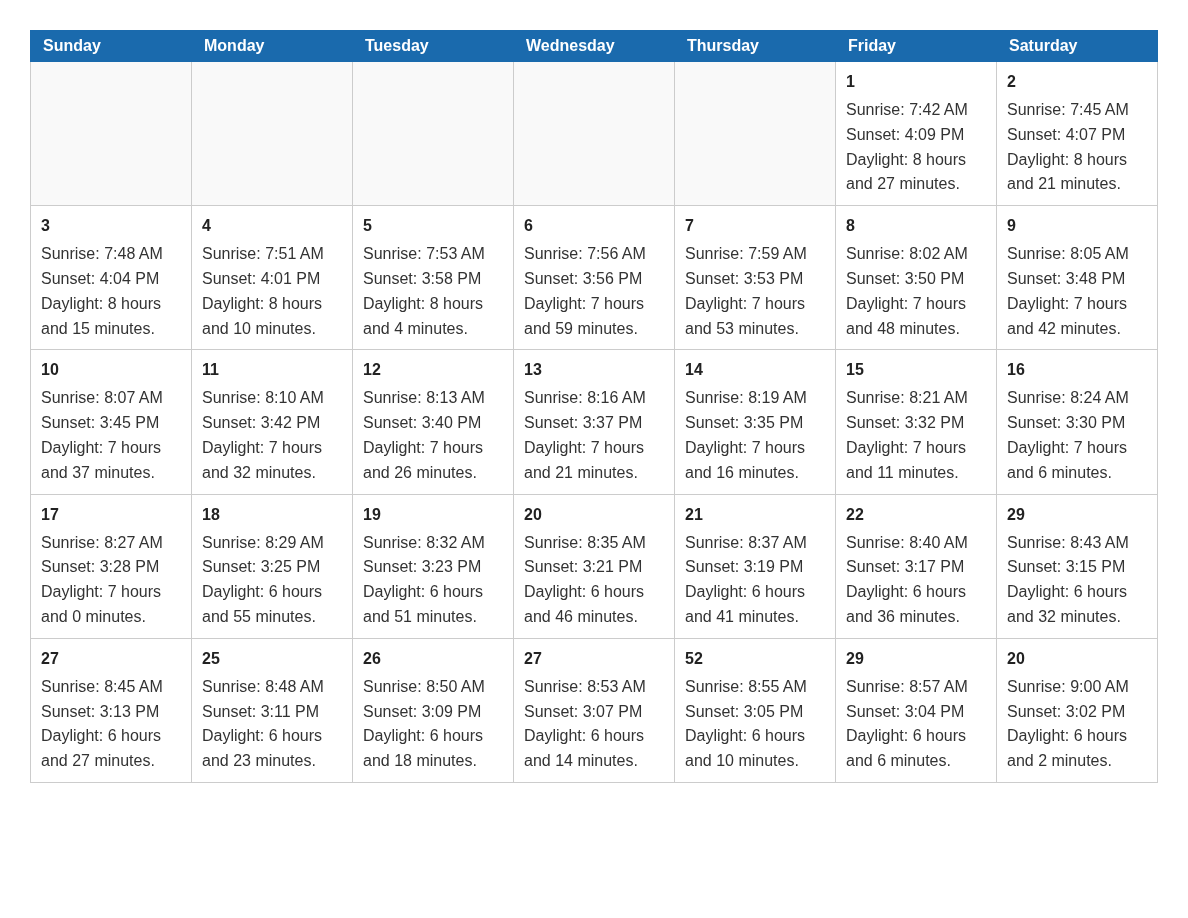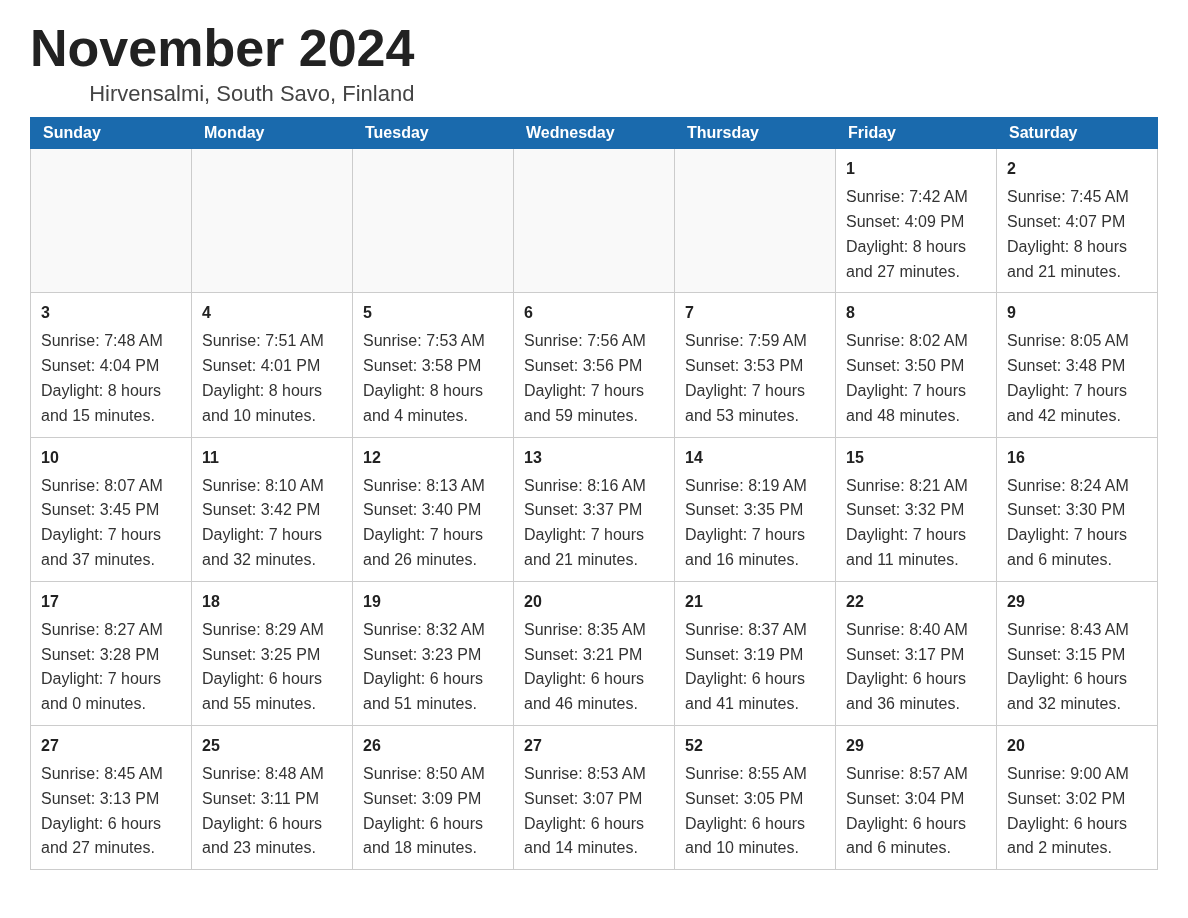--- a/index.html
+++ b/index.html
@@ -106,10 +106,6 @@
 <body>
 
 <div class="header">
-  <div class="title-block">
-    <div class="month-title">November 2024</div>
-    <div class="location-title">Hirvensalmi, South Savo, Finland</div>
-  </div>
 </div>
 
 <table class="calendar">

